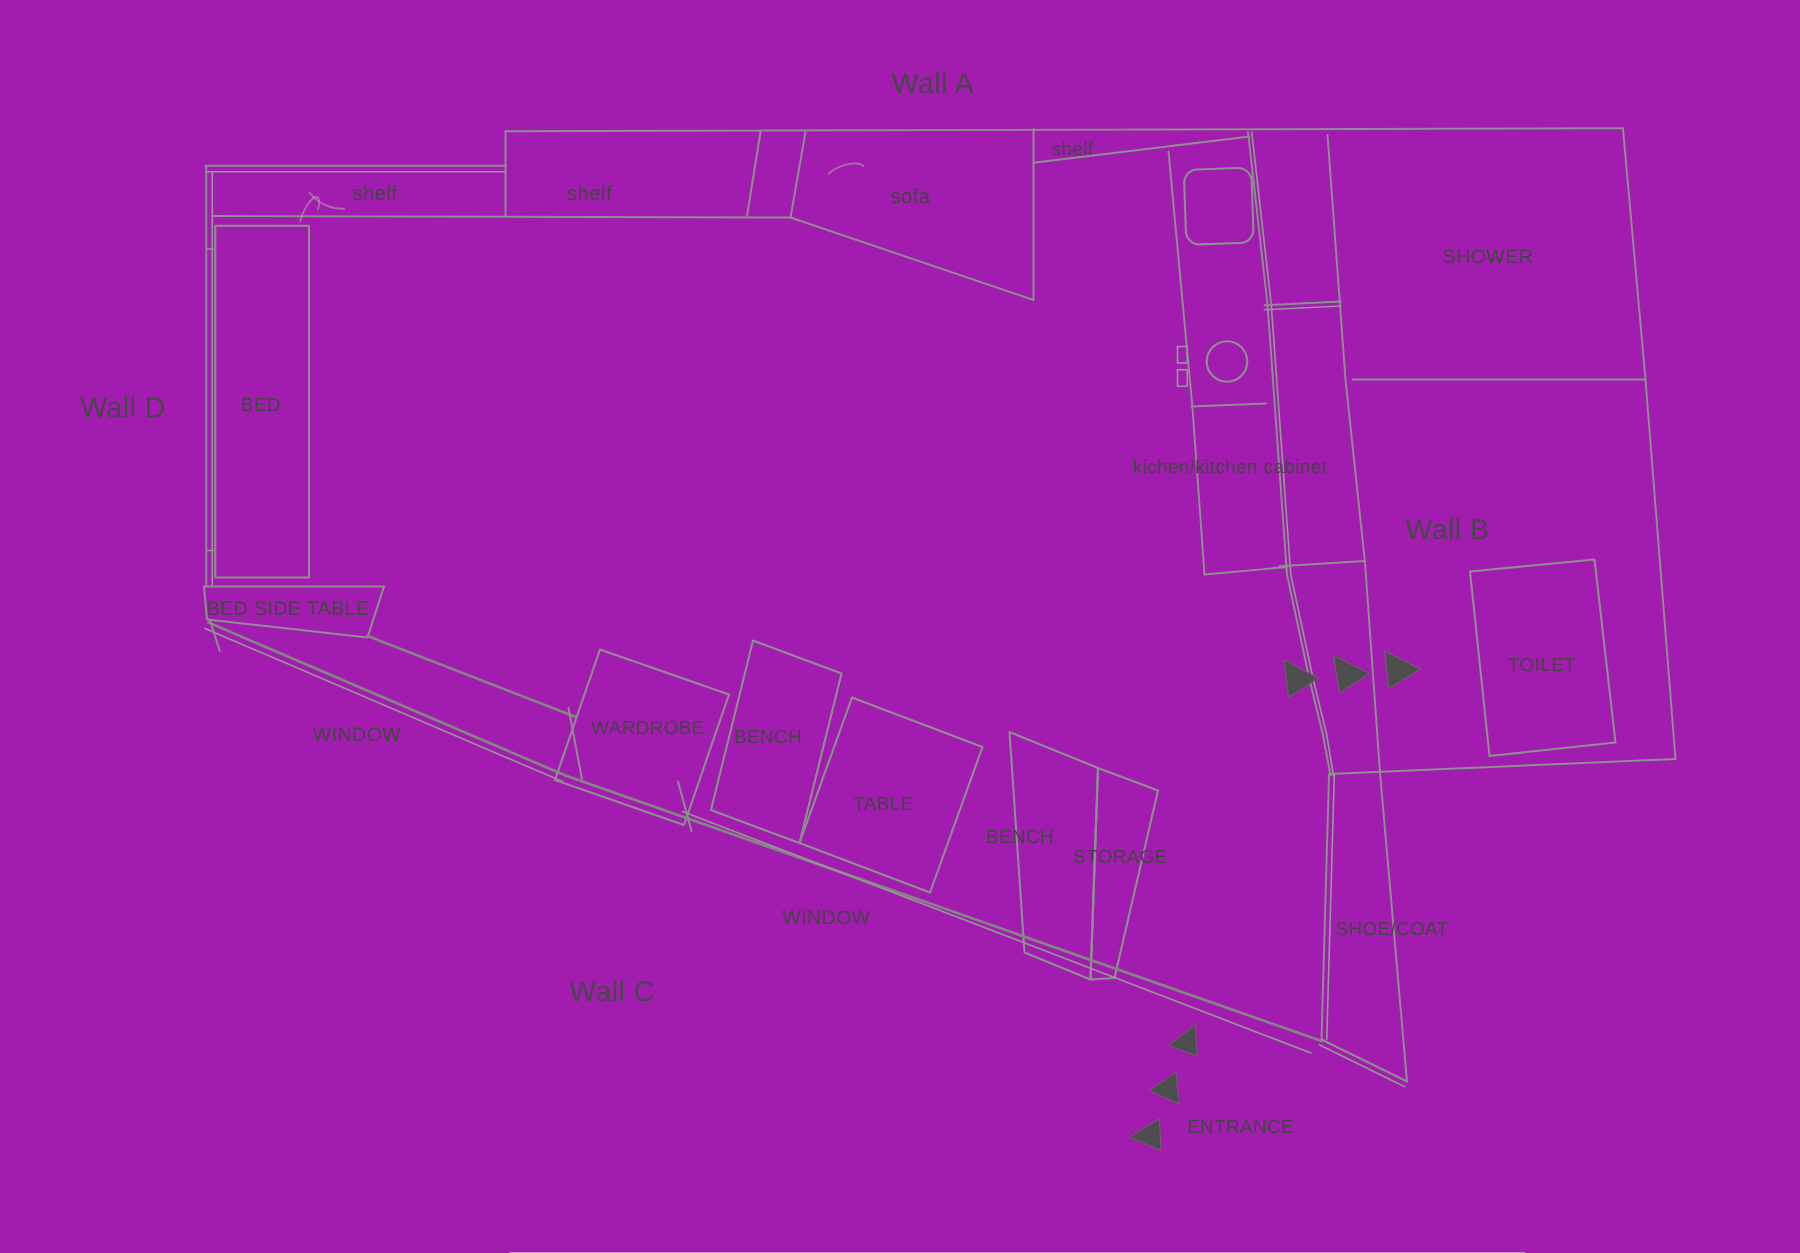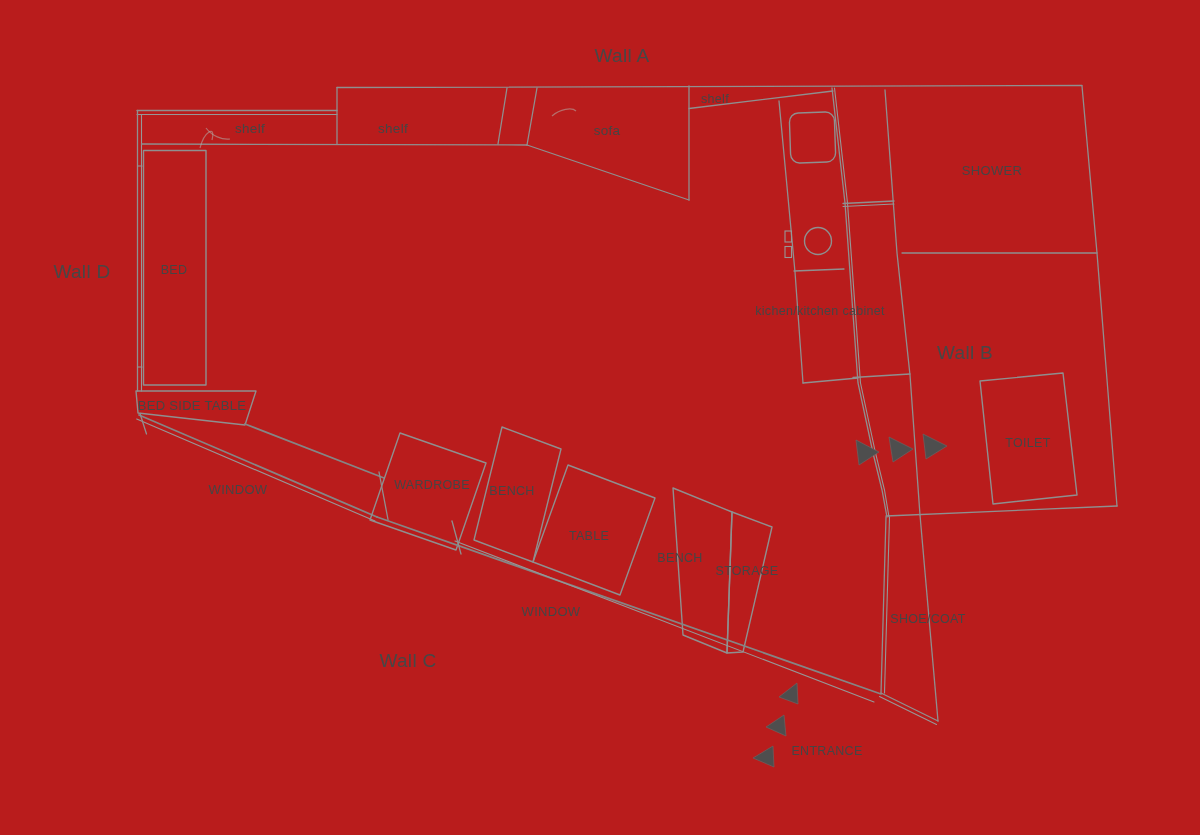--- a/index.html
+++ b/index.html
@@ -3,7 +3,7 @@
 <meta charset="utf-8">
 <style>
   html,body{margin:0;padding:0;background:#e9e9e9;}
-  .page{width:1200px;height:835px;background:#b91c1c;position:relative;margin:0 auto;
+  .page{width:1200px;height:835px;background:#a21caf;position:relative;margin:0 auto;
         font-family:"Liberation Sans", sans-serif;}
   svg{display:block}
   .thin{stroke:#8f8f8f;stroke-width:1.3;fill:none;stroke-linecap:round;}

